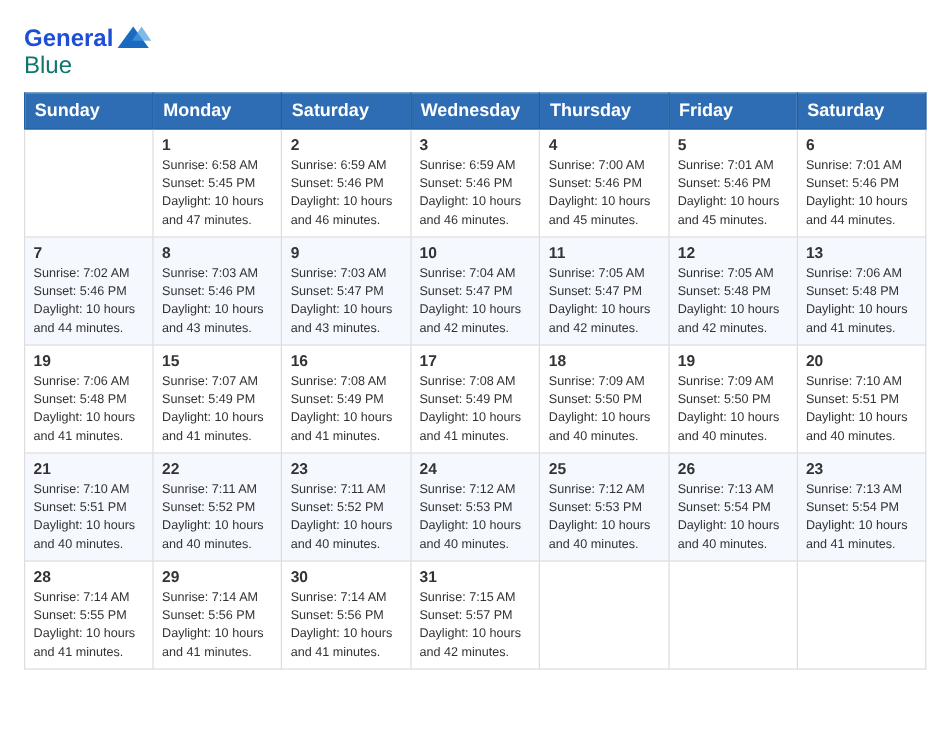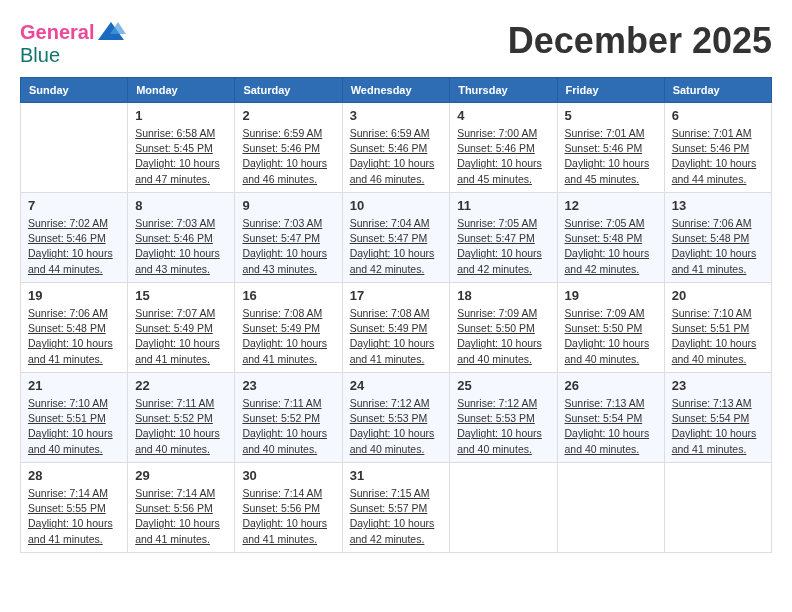--- a/index.html
+++ b/index.html
@@ -29,7 +29,7 @@
     .logo-general {
       font-size: 20px;
       font-weight: bold;
-      color: #ec4899;
+      color: #1d4ed8;
     }
     .logo-blue {
       font-size: 20px;

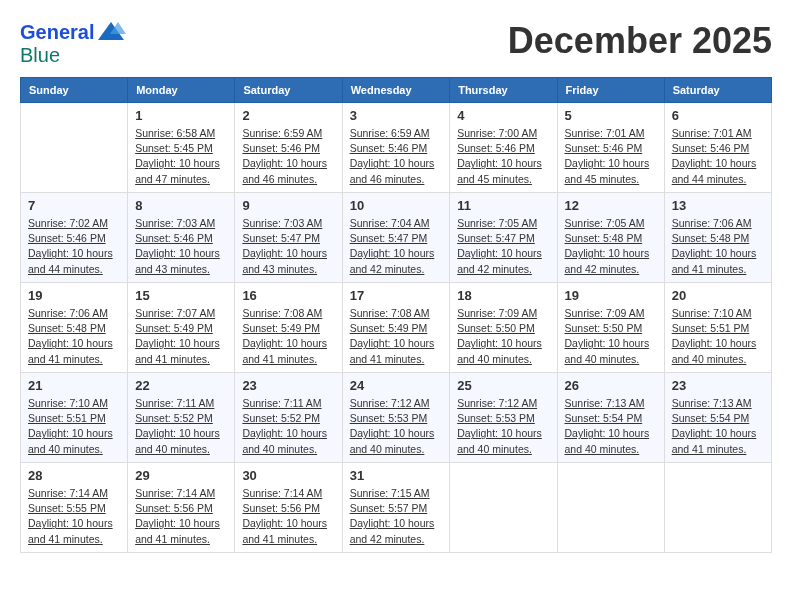--- a/index.html
+++ b/index.html
@@ -112,7 +112,6 @@
     <span class="logo-blue">Blue</span>
   </div>
   <div class="title-block">
-    <div class="month-title">December 2025</div>
   </div>
 </div>
 

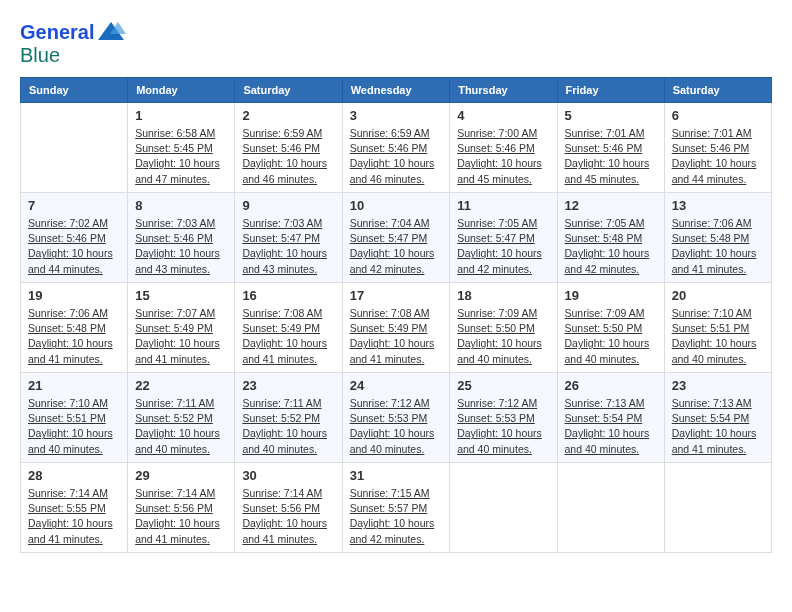--- a/index.html
+++ b/index.html
@@ -64,7 +64,7 @@
       color: white;
       text-align: left;
       padding: 6px 8px;
-      font-size: 11px;
+      font-size: 15px;
       border: 1px solid #2060a0;
     }
     .calendar-table td {

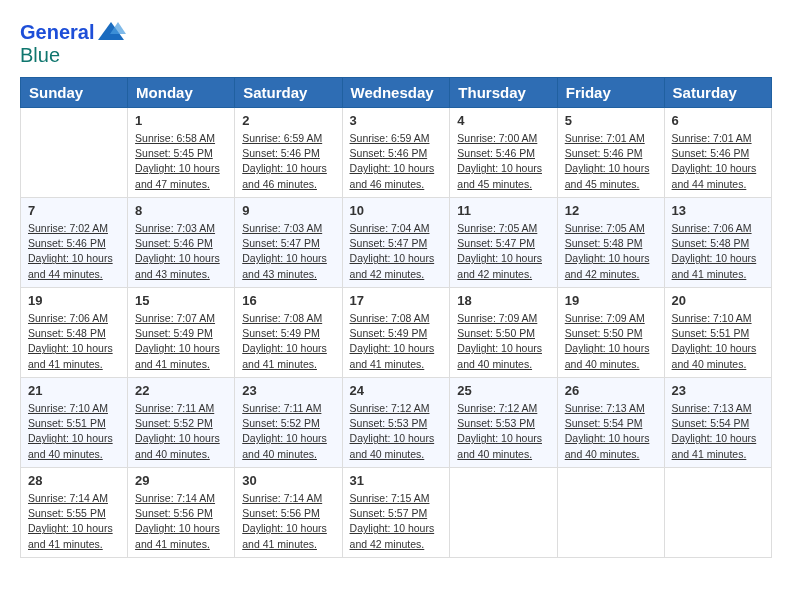--- a/index.html
+++ b/index.html
@@ -85,7 +85,6 @@
     .cell-info {
       line-height: 1.45;
       font-size: 10.5px;
-      text-decoration: underline;
     }
     .empty-cell {
       background: #f9f9f9;

